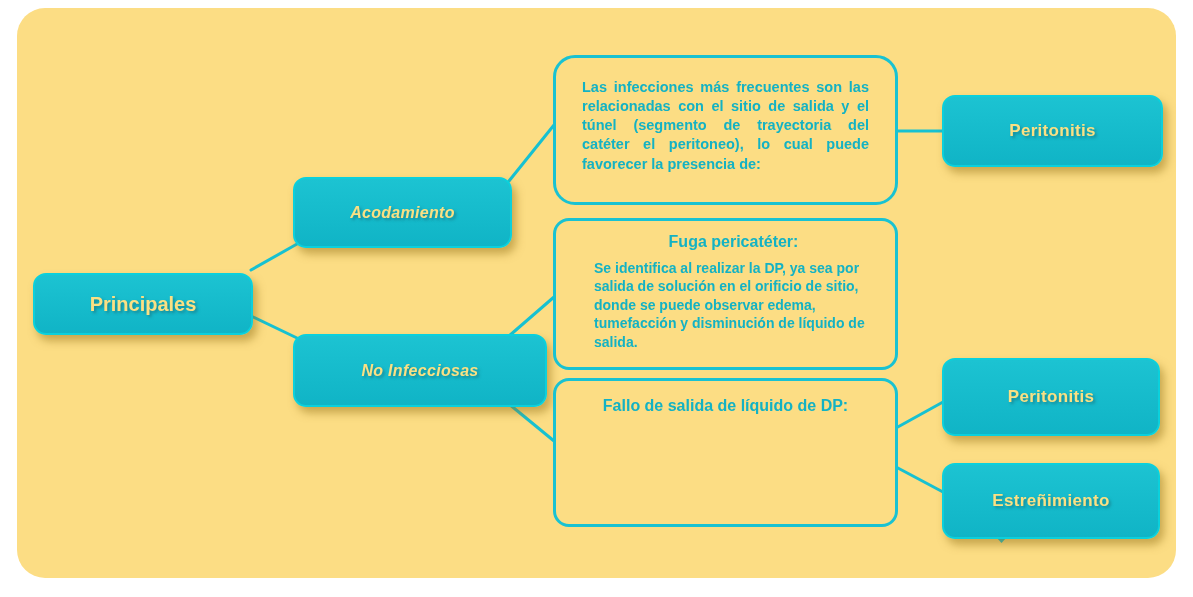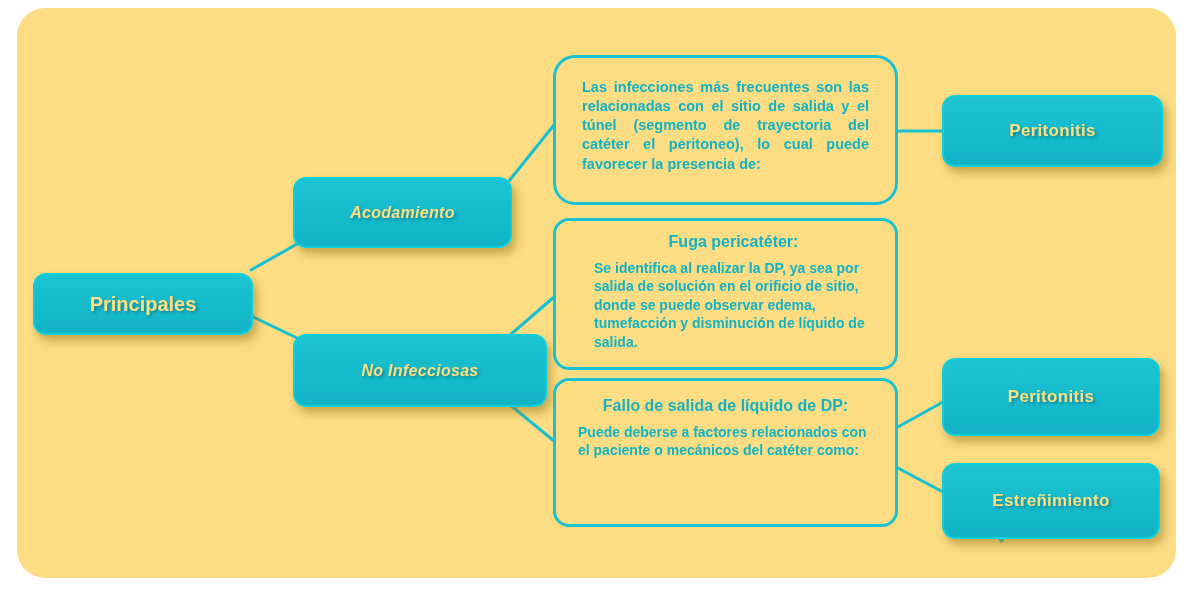--- a/index.html
+++ b/index.html
@@ -94,7 +94,6 @@
 
 <div class="infobox infobox-3">
   <div class="title">Fallo de salida de líquido de DP:</div>
-  <div class="body">Puede deberse a factores relacionados con el paciente o mecánicos del catéter como:</div>
 </div>
 
 <div class="node node-leaf node-peritonitis">

